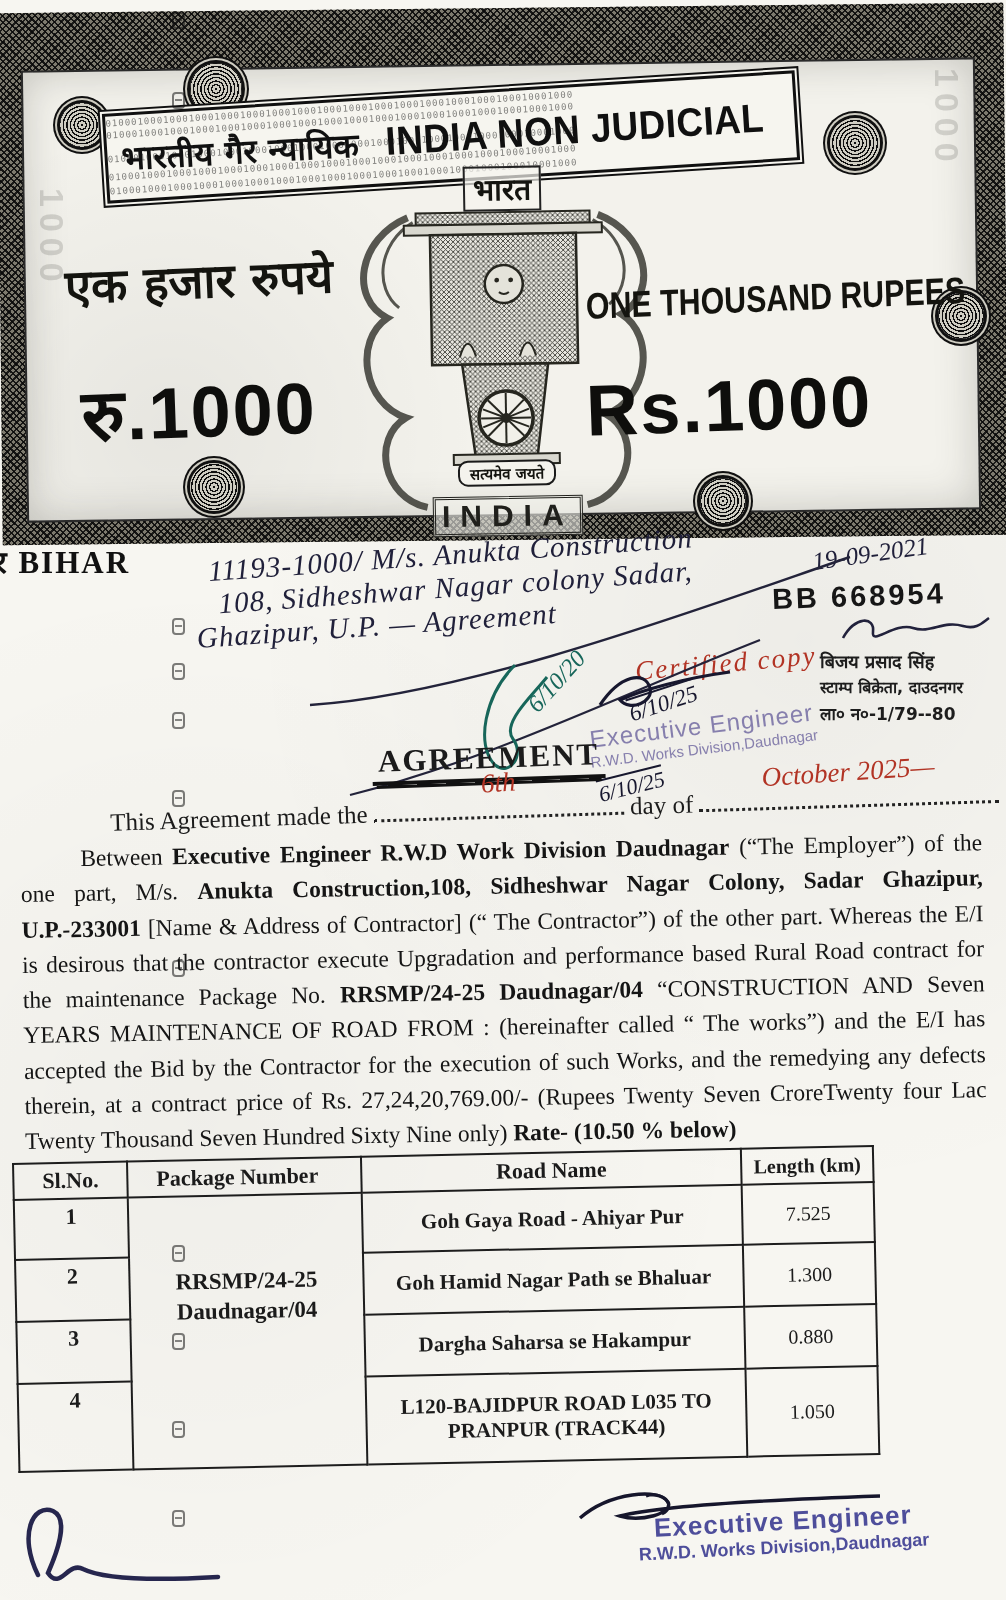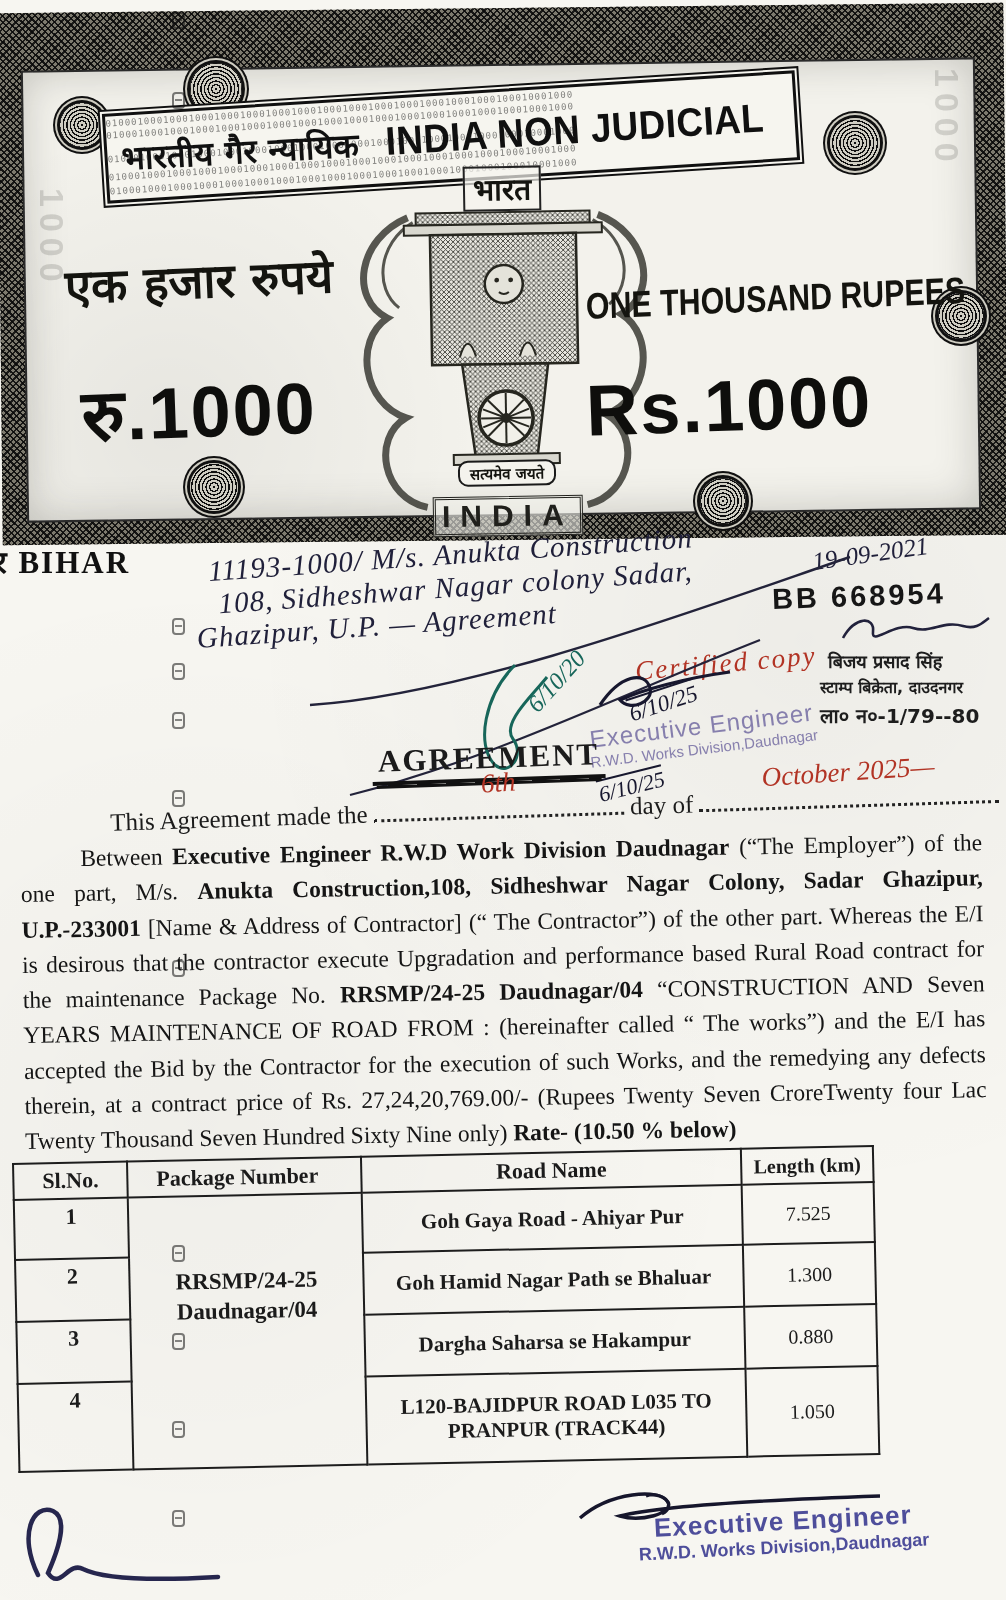--- a/index.html
+++ b/index.html
@@ -74,7 +74,7 @@
     transform:rotate(-5deg);letter-spacing:2px;}
   .vendor-seal{position:absolute;left:820px;top:648px;width:184px;
     font-family:"DejaVu Sans",sans-serif;font-weight:bold;color:#1d1d1d;line-height:1.55;}
-  .vendor-seal .v1{font-size:18px;margin-left:8px;}
+  .vendor-seal .v1{font-size:18px;}
   .vendor-seal .v2{font-size:16px;}
   .vendor-seal .v3{font-size:20px;}
   .office-stamp{position:absolute;left:588px;top:712px;transform:rotate(-7deg);

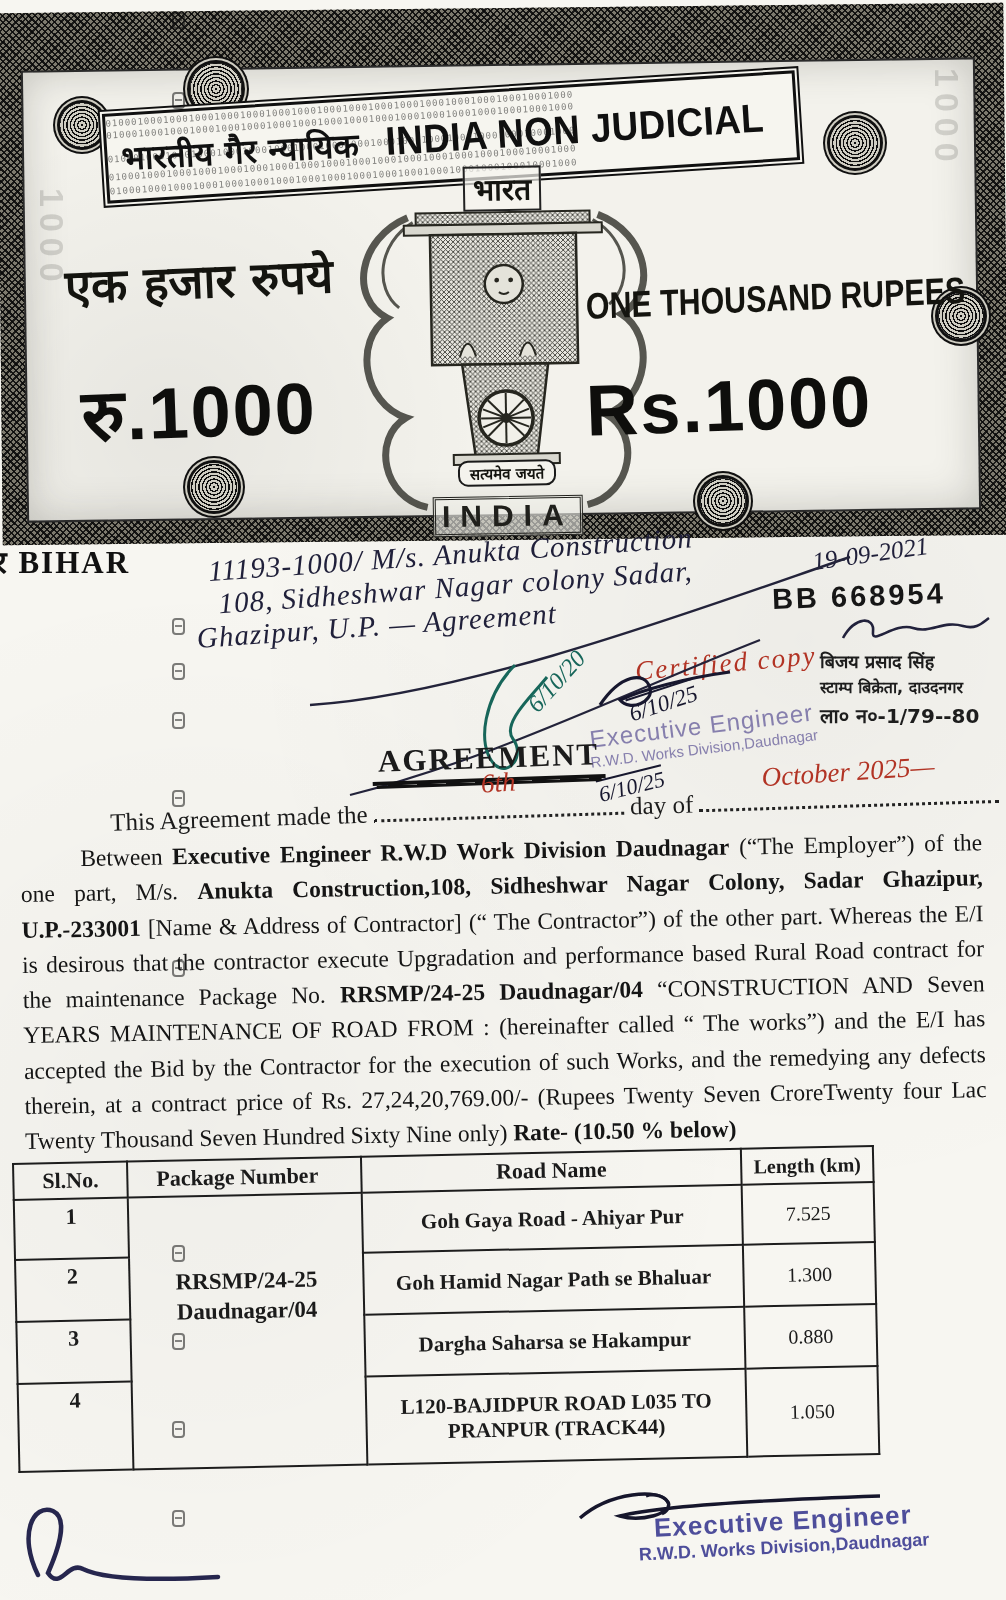--- a/index.html
+++ b/index.html
@@ -76,7 +76,7 @@
     font-family:"DejaVu Sans",sans-serif;font-weight:bold;color:#1d1d1d;line-height:1.55;}
   .vendor-seal .v1{font-size:18px;}
   .vendor-seal .v2{font-size:16px;}
-  .vendor-seal .v3{font-size:20px;}
+  .vendor-seal .v3{font-size:17px;}
   .office-stamp{position:absolute;left:588px;top:712px;transform:rotate(-7deg);
     color:rgba(108,99,158,.8);text-align:center;font-family:"Liberation Sans",sans-serif;}
   .office-stamp .s1{font-size:24px;letter-spacing:1px;}

